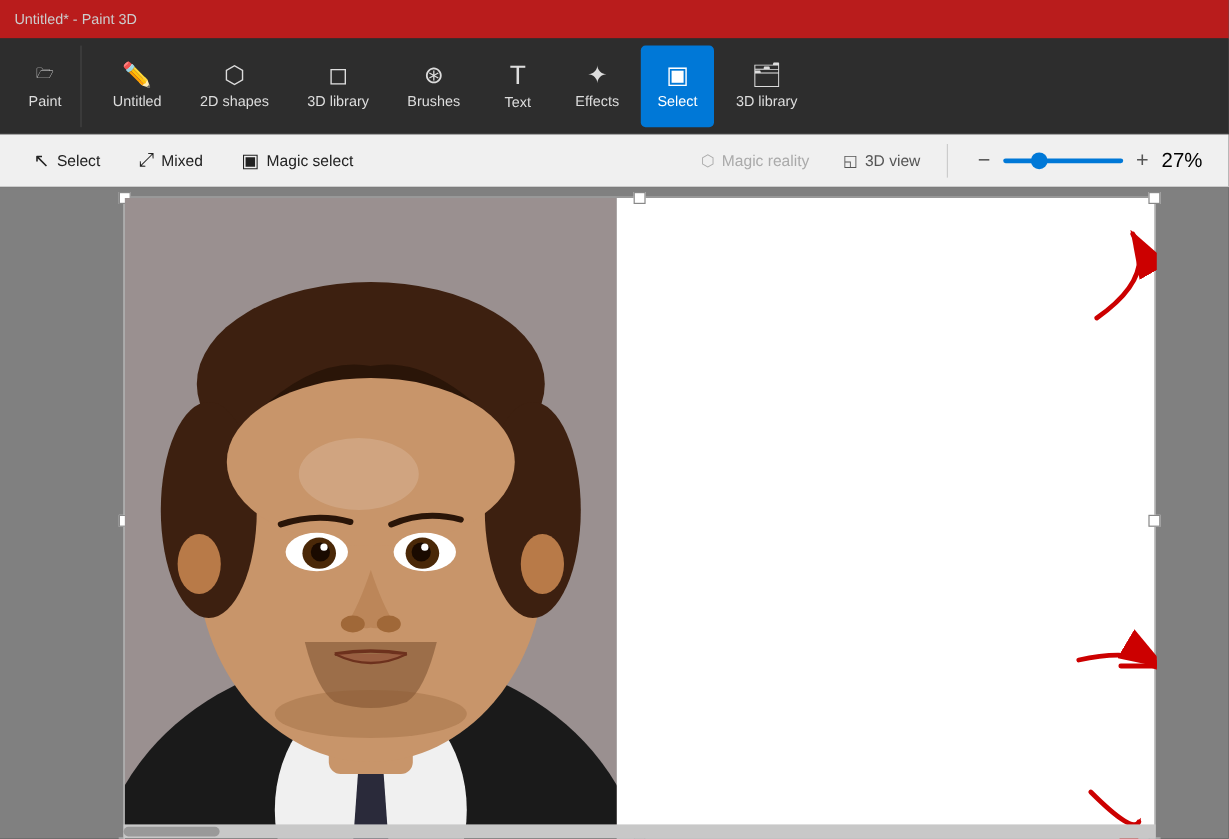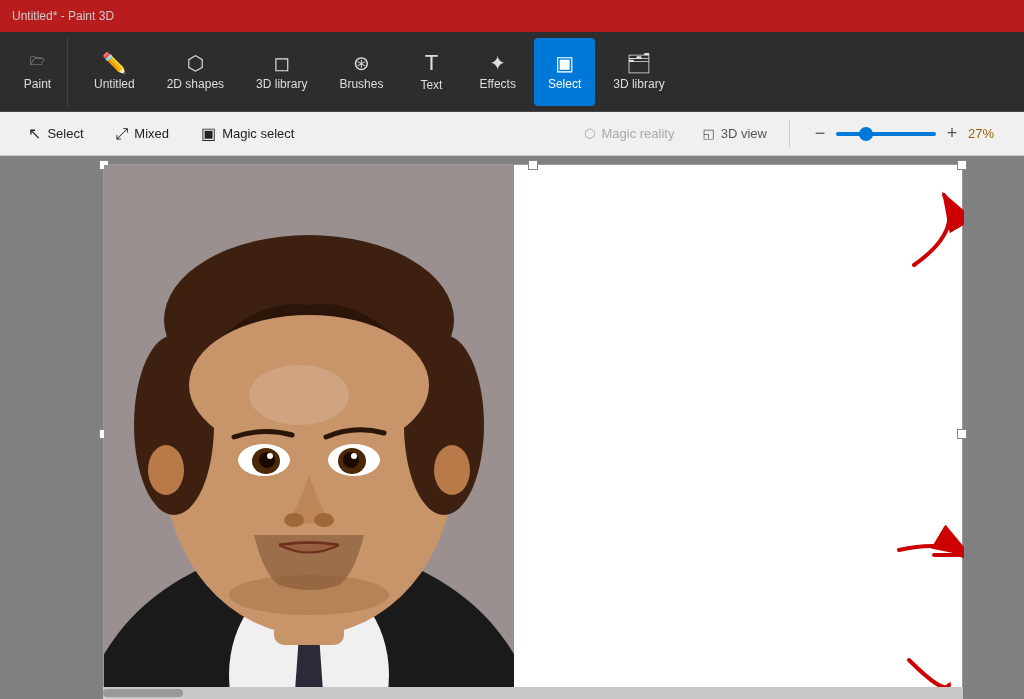--- a/index.html
+++ b/index.html
@@ -142,8 +142,8 @@
       cursor: pointer;
     }
     #zoom-pct {
-      font-size: 13px;
-      color: #a16207;
+      font-size: 17px;
+      color: #000000;
       min-width: 36px;
     }
 

